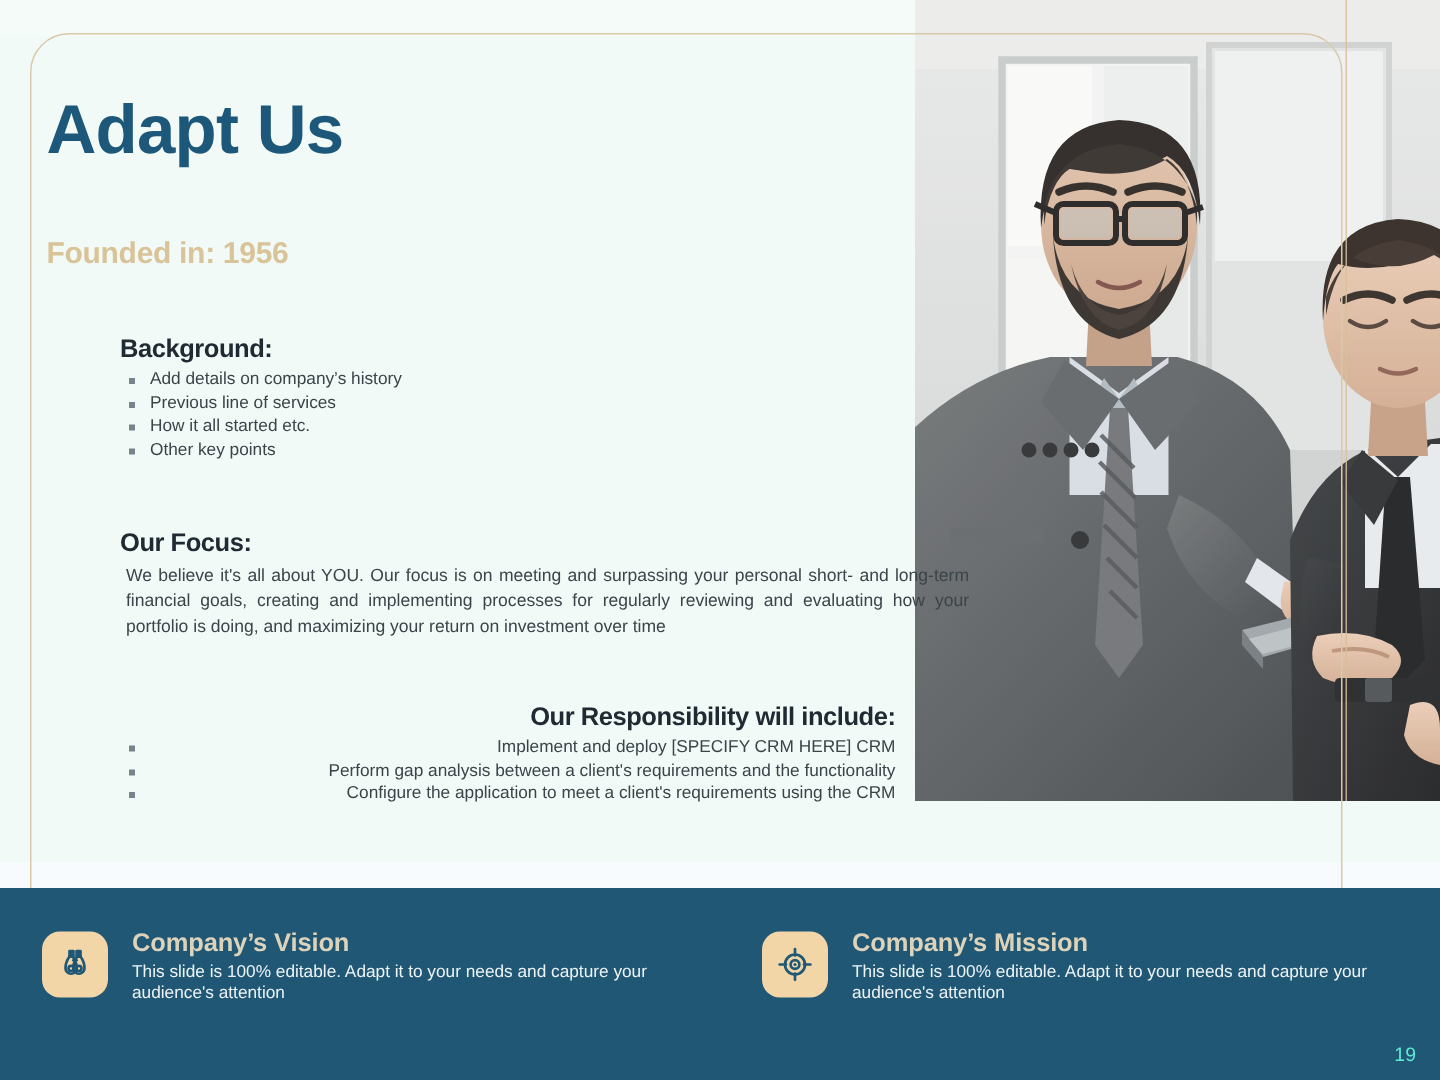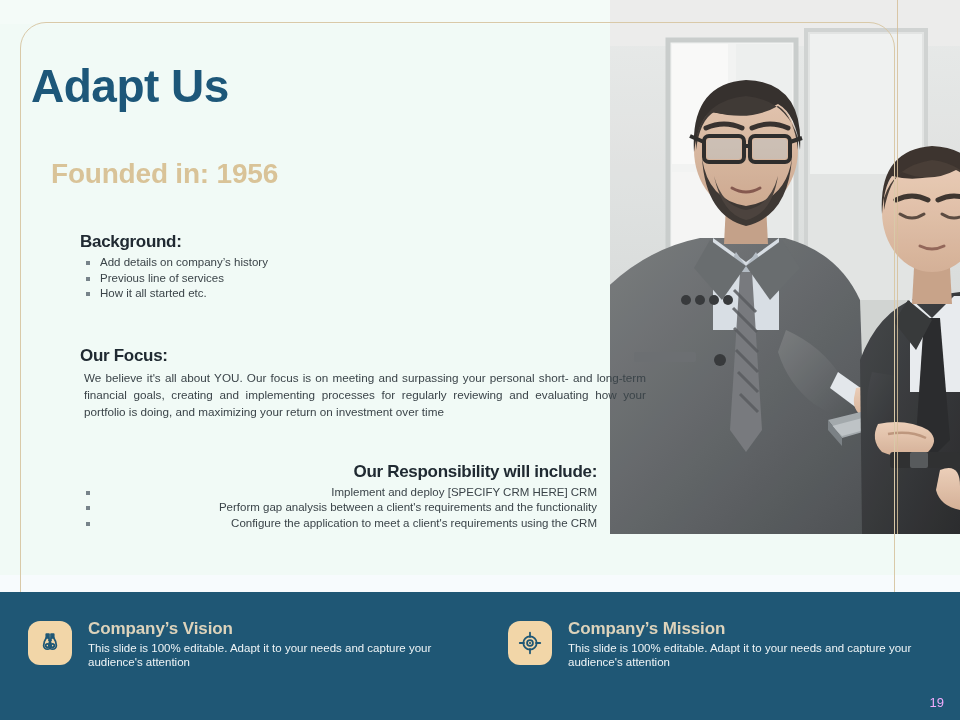--- a/index.html
+++ b/index.html
@@ -176,9 +176,9 @@
 
   .founded {
     color: #d9c398;
-    font-size: 28px;
+    font-size: 20px;
     font-weight: bold;
-    margin: 46px 0 0 20px;
+    margin: 46px 0 0 0;
     letter-spacing: -0.2px;
   }
 

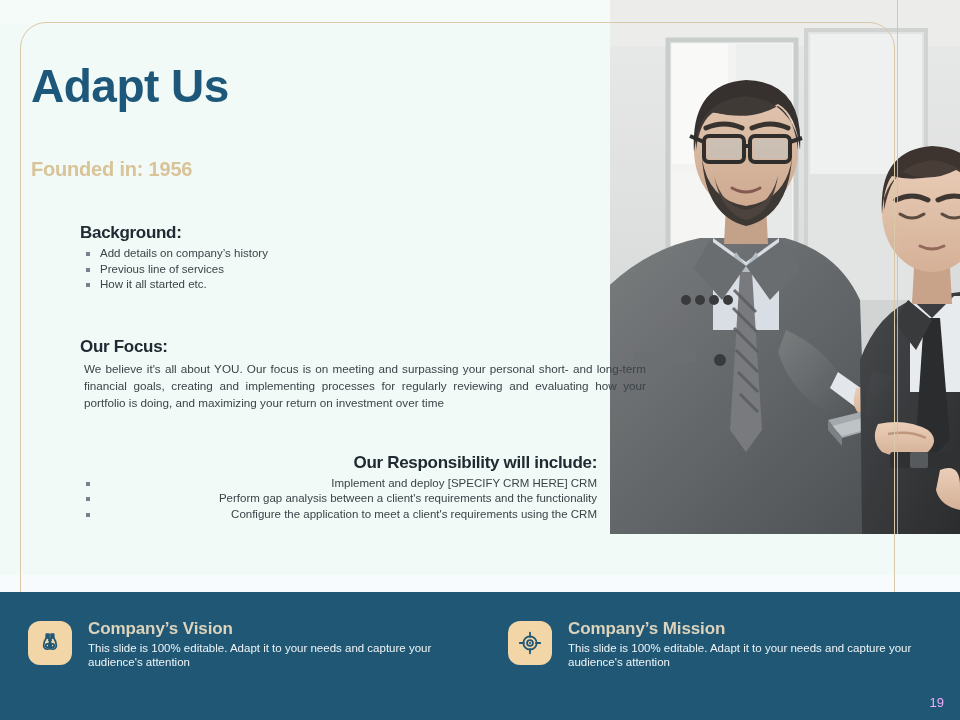--- a/index.html
+++ b/index.html
@@ -388,6 +388,7 @@
         <li>Add details on company’s history</li>
         <li>Previous line of services</li>
         <li>How it all started etc.</li>
+        <li>Other key points</li>
       </ul>
     </div>
 

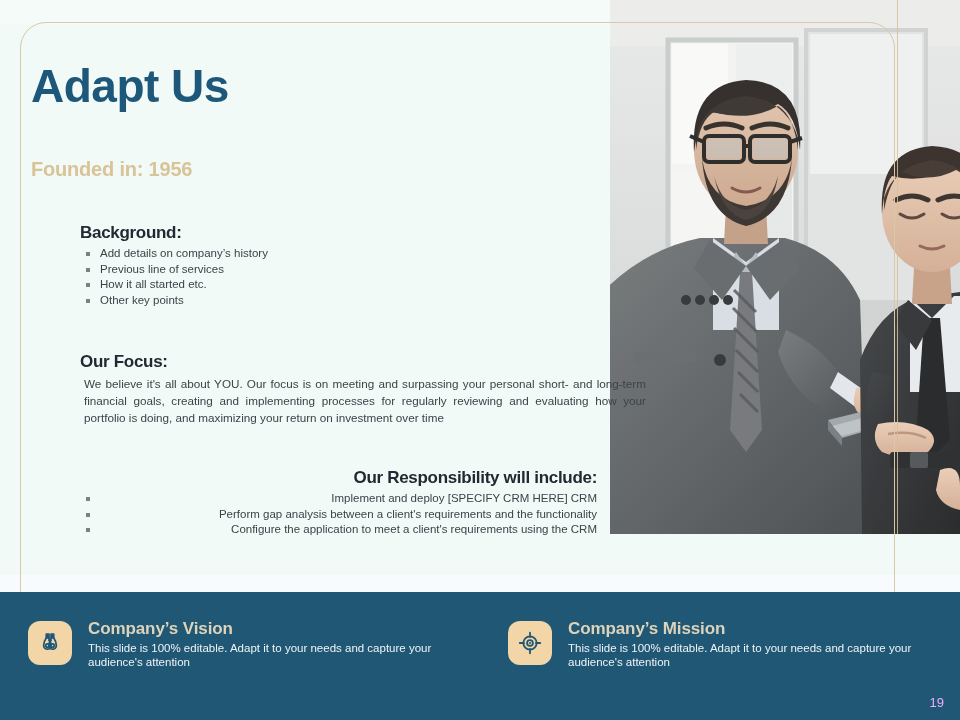--- a/index.html
+++ b/index.html
@@ -152,7 +152,7 @@
     position: absolute;
     right: 16px;
     bottom: 10px;
-    color: #f0abfc;
+    color: #5eead4;
     font-size: 13px;
     margin-left: 20px;
   }

